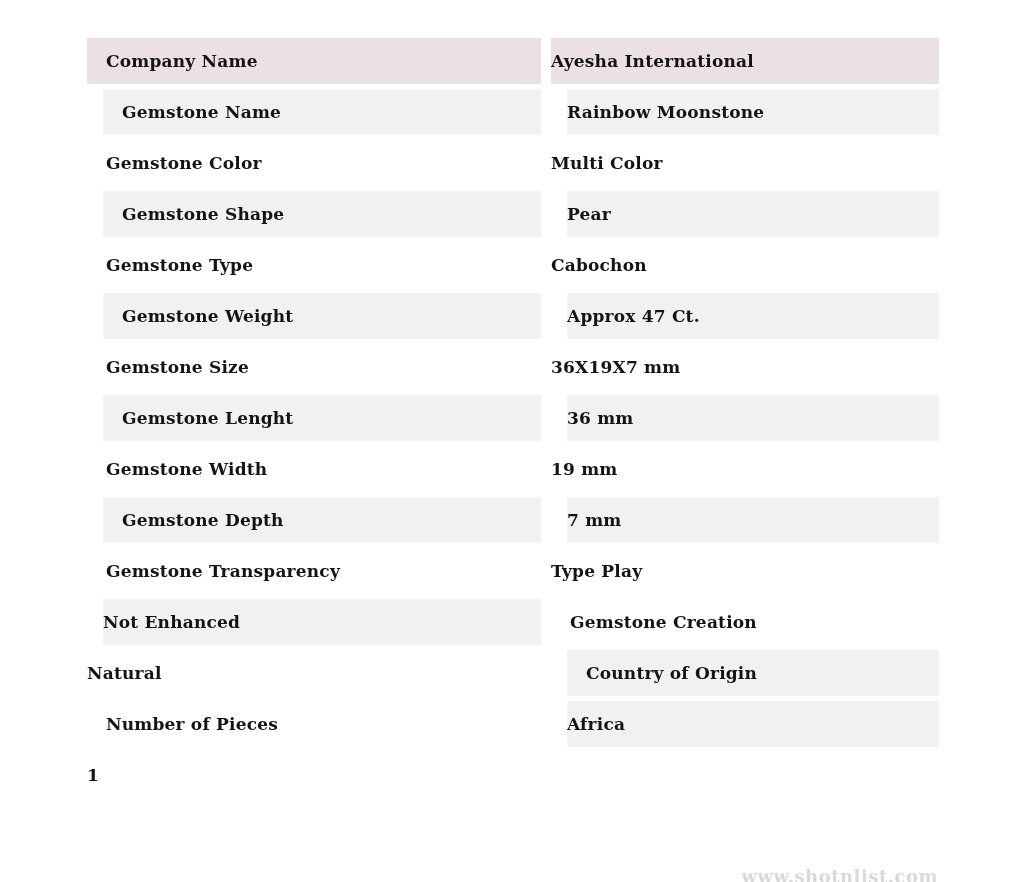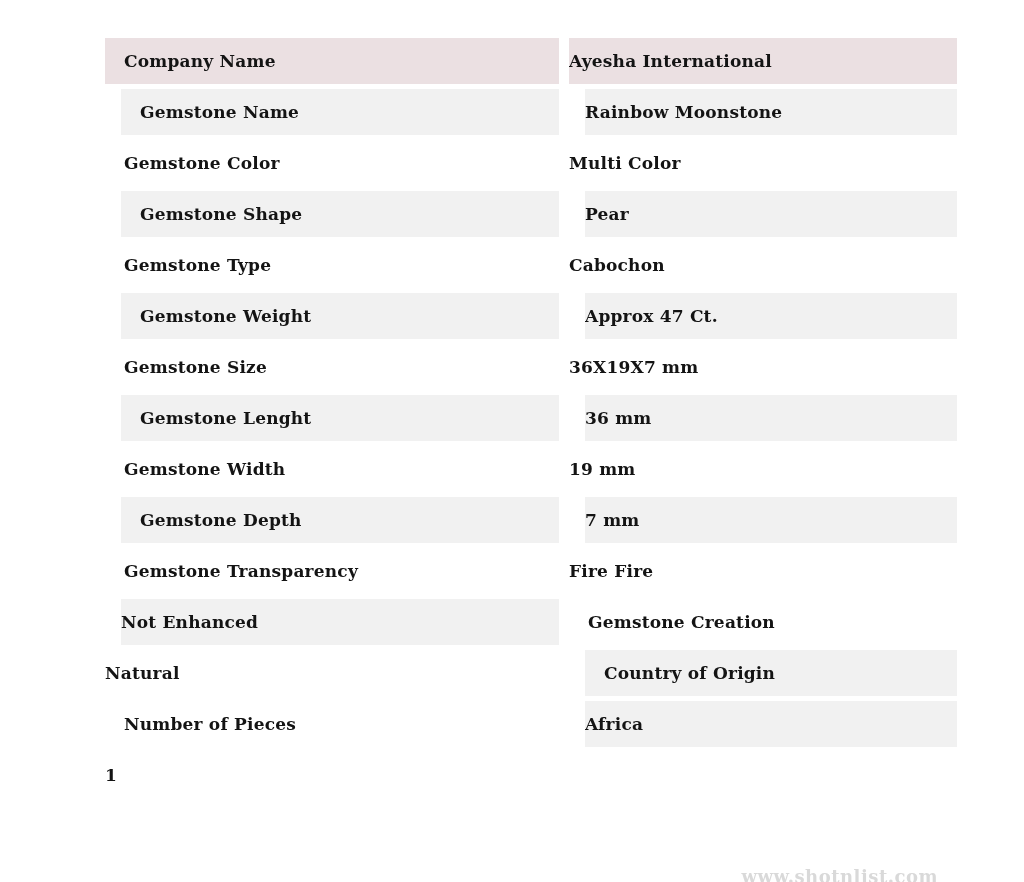--- a/index.html
+++ b/index.html
@@ -25,7 +25,7 @@
   }
   .spec-table {
     position: absolute;
-    left: 105px;
+    left: 87px;
     top: 38px;
     width: 852px;
     display: grid;

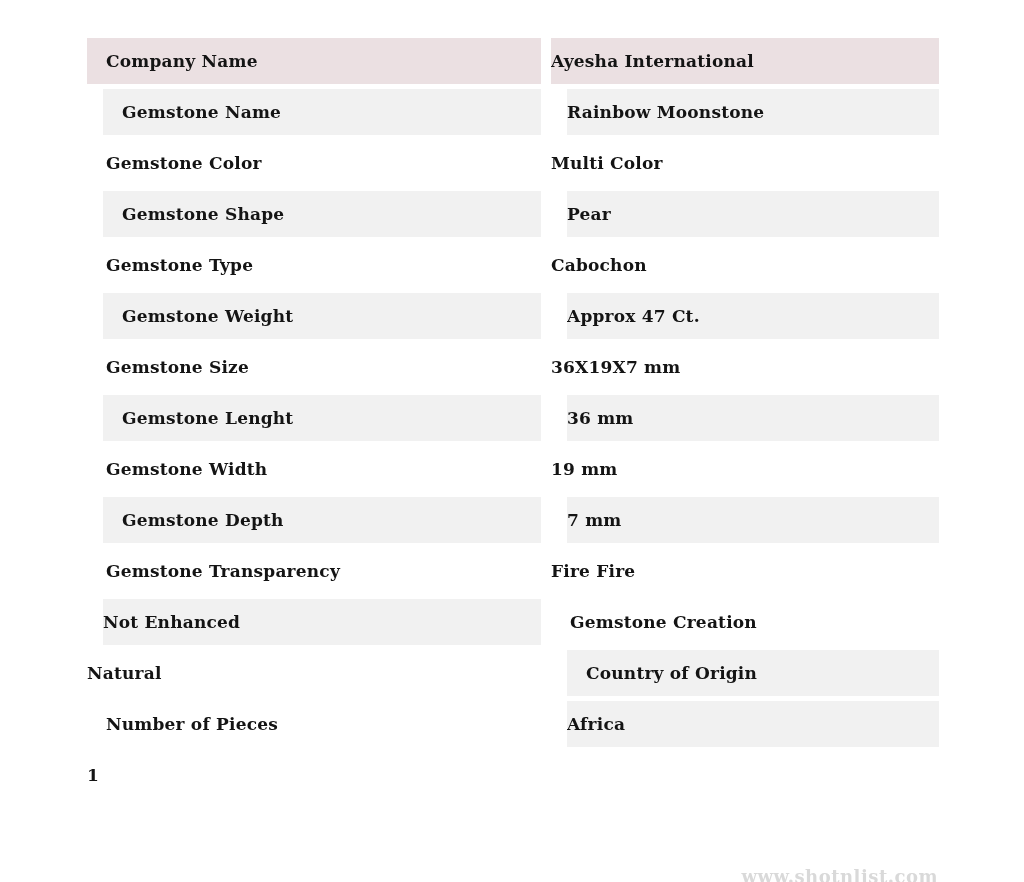--- a/index.html
+++ b/index.html
@@ -139,7 +139,7 @@
       <span>Gemstone Transparency</span>
     </div>
     <div class="cell val row-plain">
-      <span>Fire Fire</span>
+      <span>Type Play</span>
     </div>
 
     <div class="cell val row-stripe">

